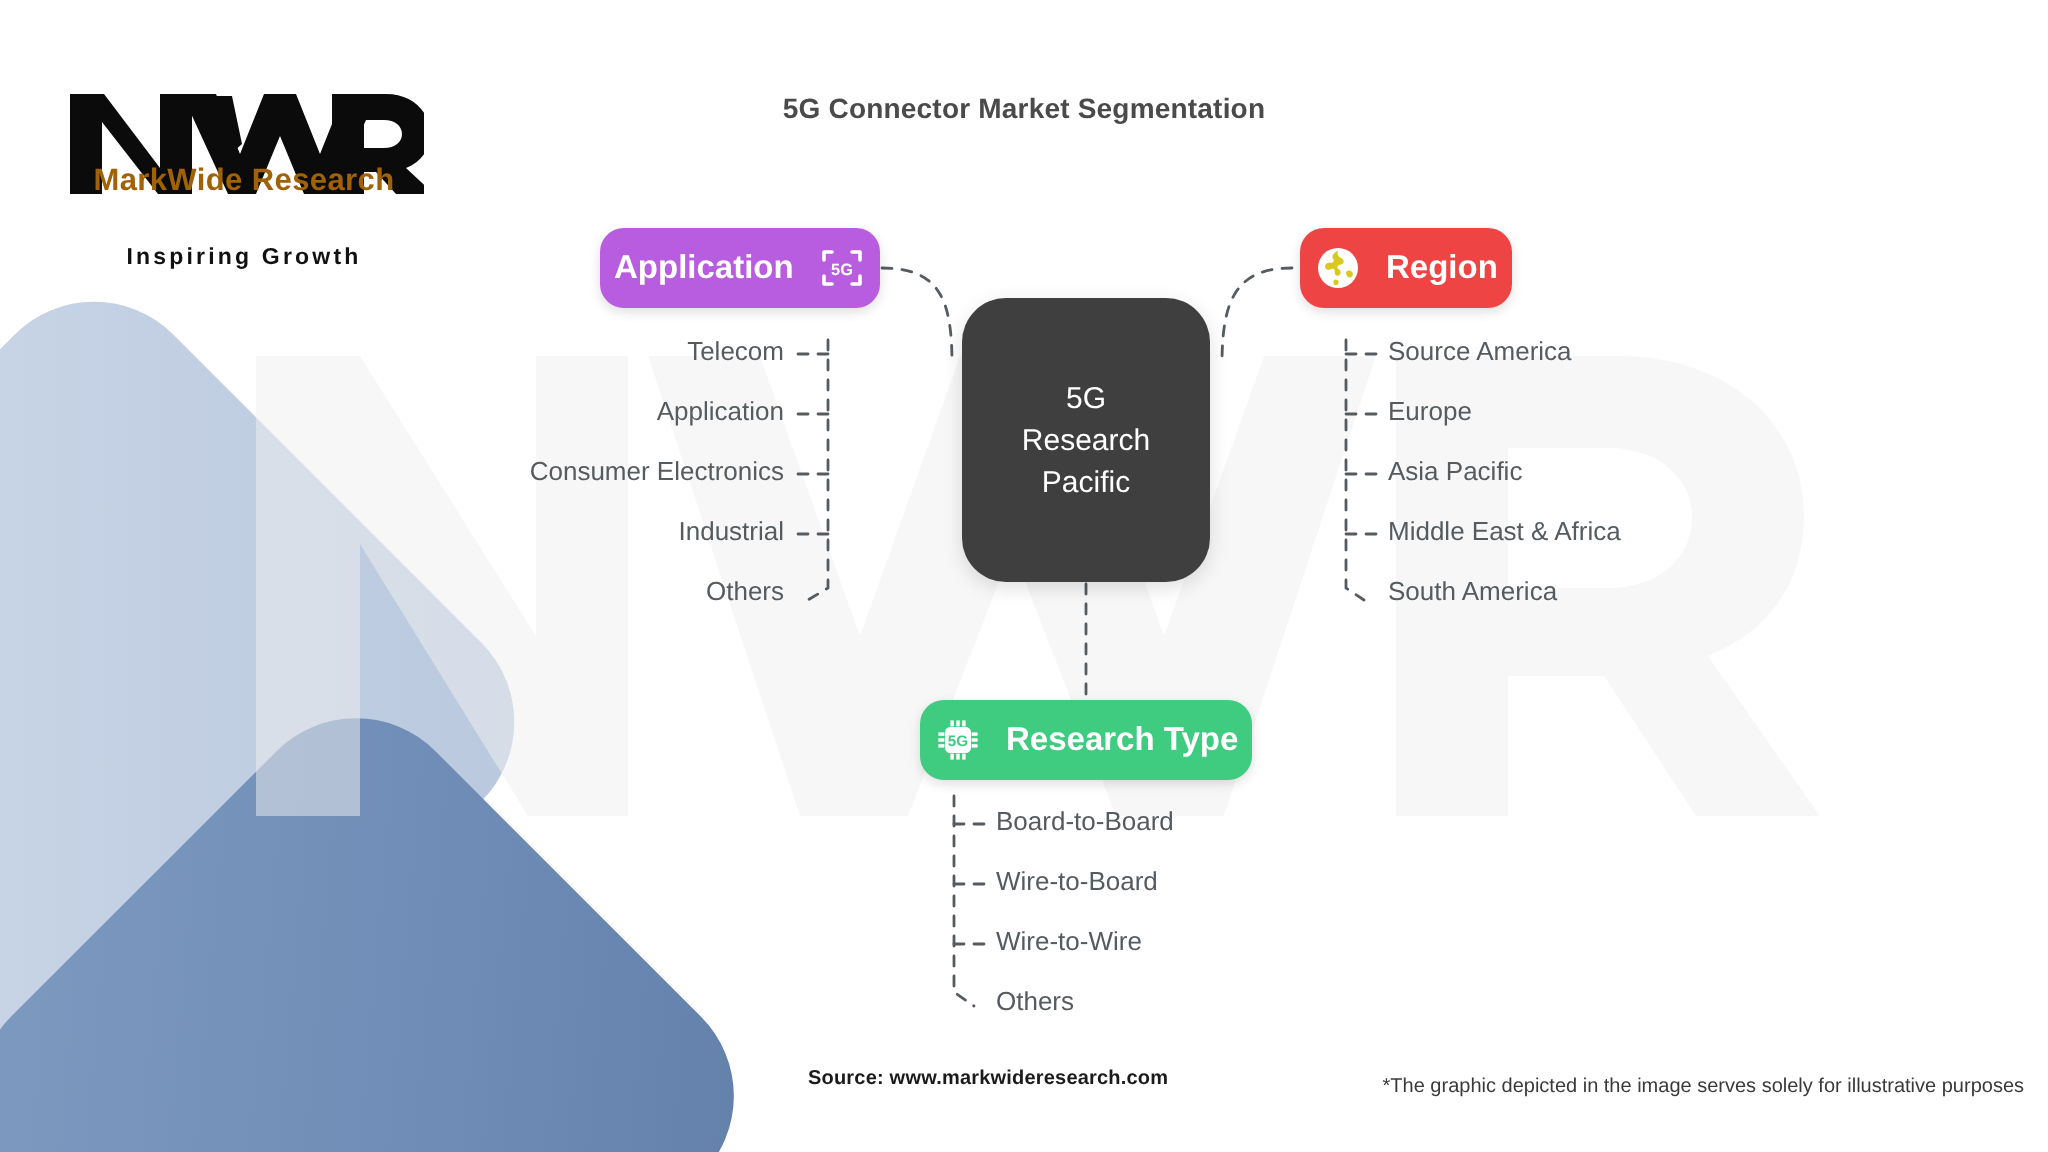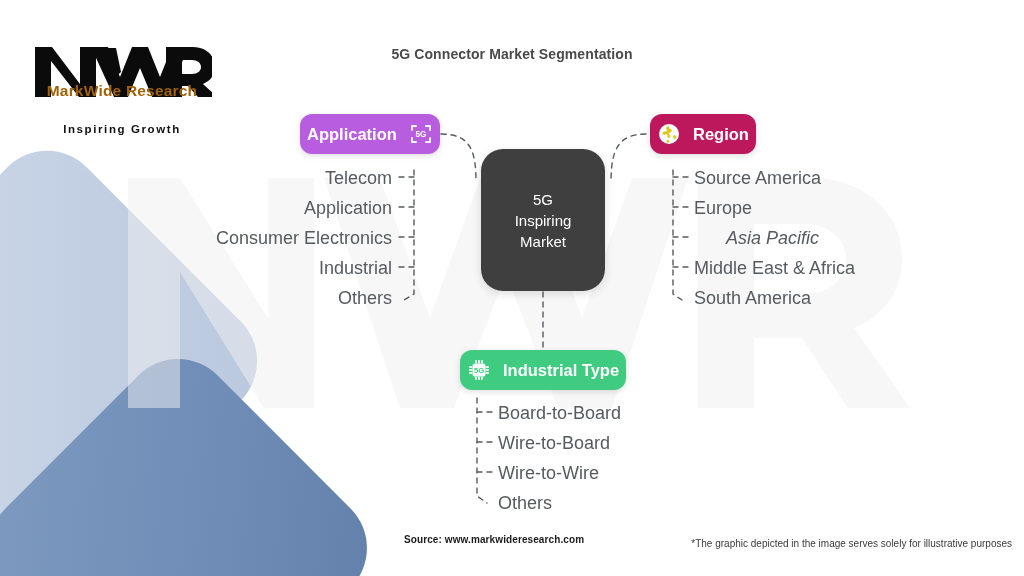--- a/index.html
+++ b/index.html
@@ -68,7 +68,7 @@
   .badge .label{color:#fff;font-size:16.5px;font-weight:bold;white-space:nowrap;}
   .badge .ic{width:24px;height:24px;flex:none;display:block;}
   #badge-application{left:300px;top:114px;background:#b85ce0;flex-direction:row;}
-  #badge-region{left:650px;top:114px;background:#be185d;}
+  #badge-region{left:650px;top:114px;background:#ef4444;}
   #badge-connector{left:460px;top:350px;background:#3fcc81;}
 
   

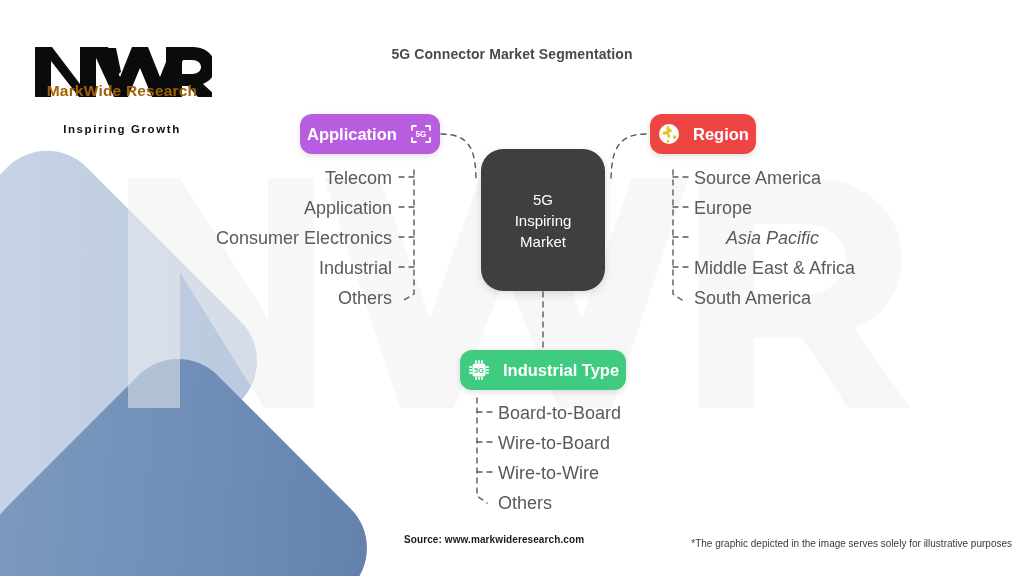--- a/index.html
+++ b/index.html
@@ -73,7 +73,7 @@
 
   
   .leaf{
-    position:absolute;font-size:18px;color:#555b5f;white-space:nowrap;
+    position:absolute;font-size:13px;color:#555b5f;white-space:nowrap;
   }
   .leaf-left{text-align:right;transform:translateX(-100%);}
   .leaf-right{text-align:left;}

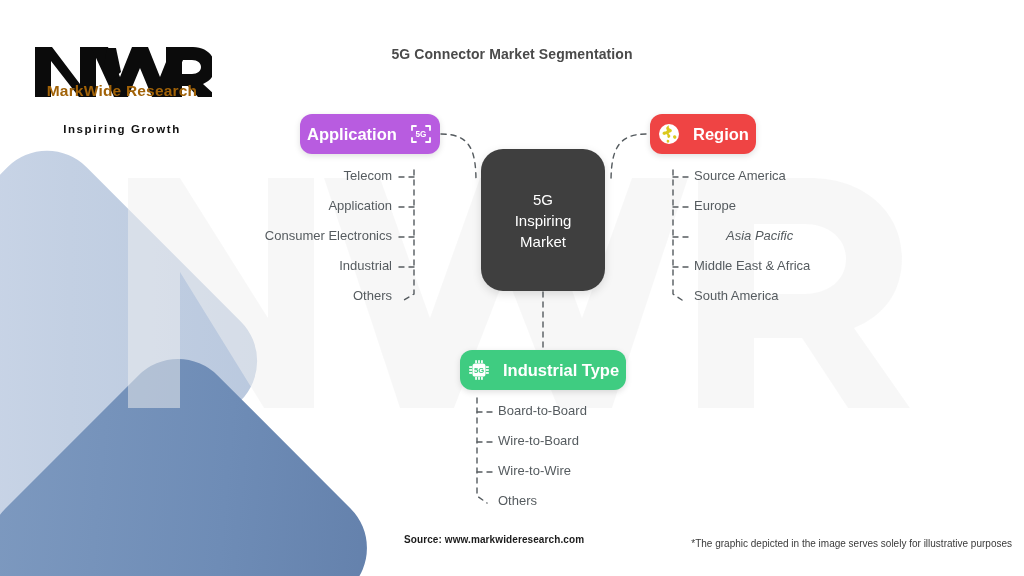--- a/index.html
+++ b/index.html
@@ -149,7 +149,7 @@
   <div class="center-node">
     <div class="txt">
       <span>5G</span><br>
-      <span>Inspiring</span><br>
+      <span>Research</span><br>
       <span>Market</span>
     </div>
   </div>

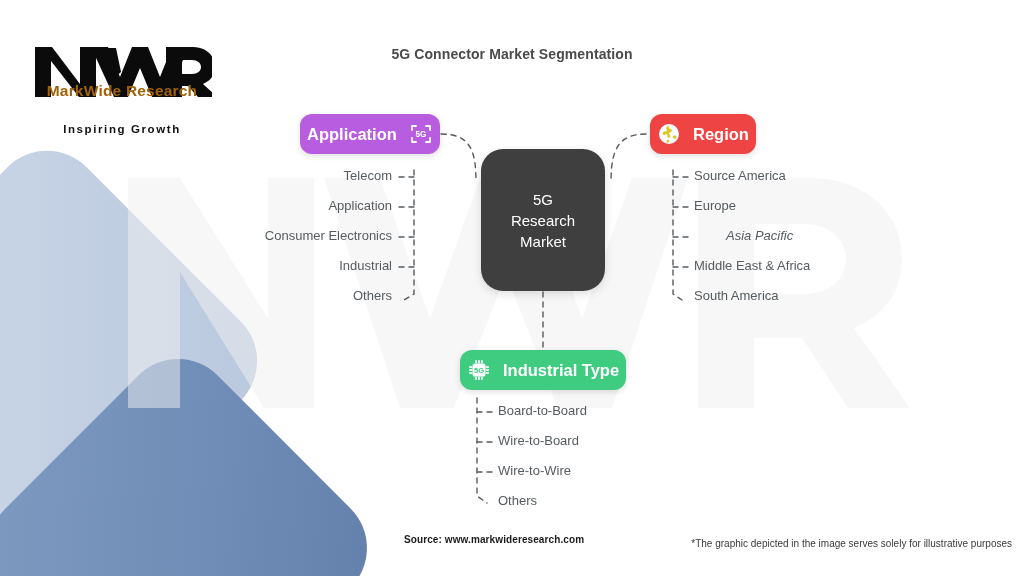--- a/index.html
+++ b/index.html
@@ -150,7 +150,7 @@
     <div class="txt">
       <span>5G</span><br>
       <span>Research</span><br>
-      <span>Market</span>
+      <span>Pacific</span>
     </div>
   </div>
 

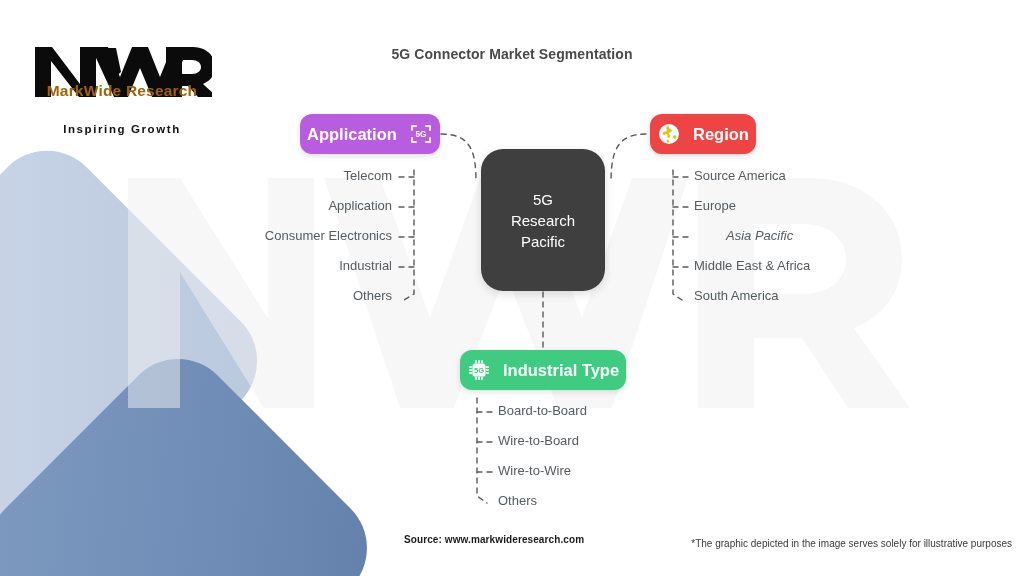--- a/index.html
+++ b/index.html
@@ -209,7 +209,7 @@
 
   <div class="leaf leaf-right" style="left:694px;top:168px;">Source America</div>
   <div class="leaf leaf-right" style="left:694px;top:198px;">Europe</div>
-  <div class="leaf leaf-right" style="left:726px;top:228px;font-style:italic;">Asia Pacific</div>
+  <div class="leaf leaf-right" style="left:694px;top:228px;">Asia Pacific</div>
   <div class="leaf leaf-right" style="left:694px;top:258px;">Middle East &amp; Africa</div>
   <div class="leaf leaf-right" style="left:694px;top:288px;">South America</div>
 

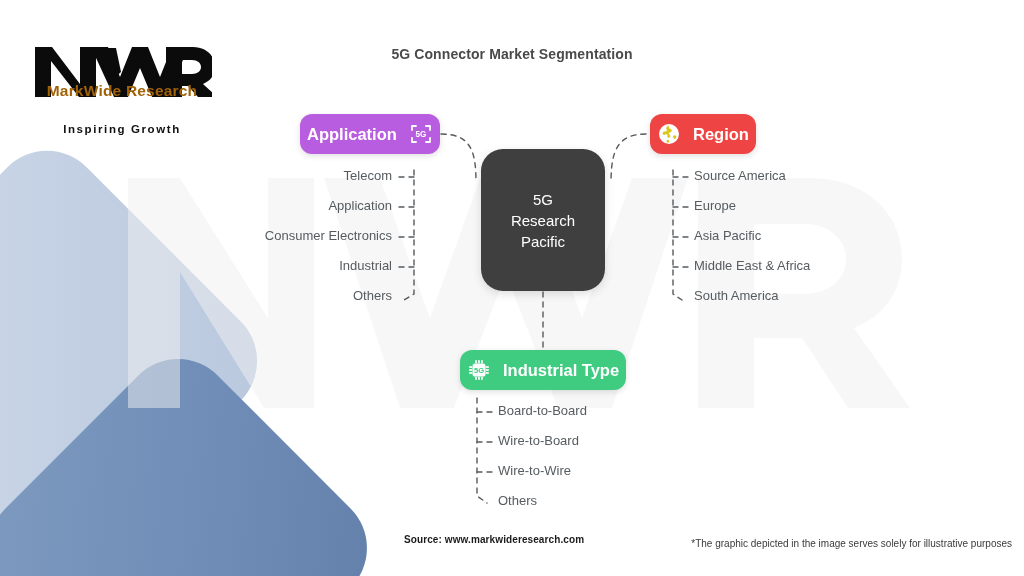--- a/index.html
+++ b/index.html
@@ -198,7 +198,7 @@
       </g>
       <text x="12" y="14.9" fill="#3fcc81" font-size="7.6" font-weight="bold" font-family="Liberation Sans, sans-serif" text-anchor="middle">5G</text>
     </svg>
-    <span class="label">Industrial Type</span>
+    <span class="label">Research Type</span>
   </div>
 
   <div class="leaf leaf-left" style="left:392px;top:168px;">Telecom</div>

